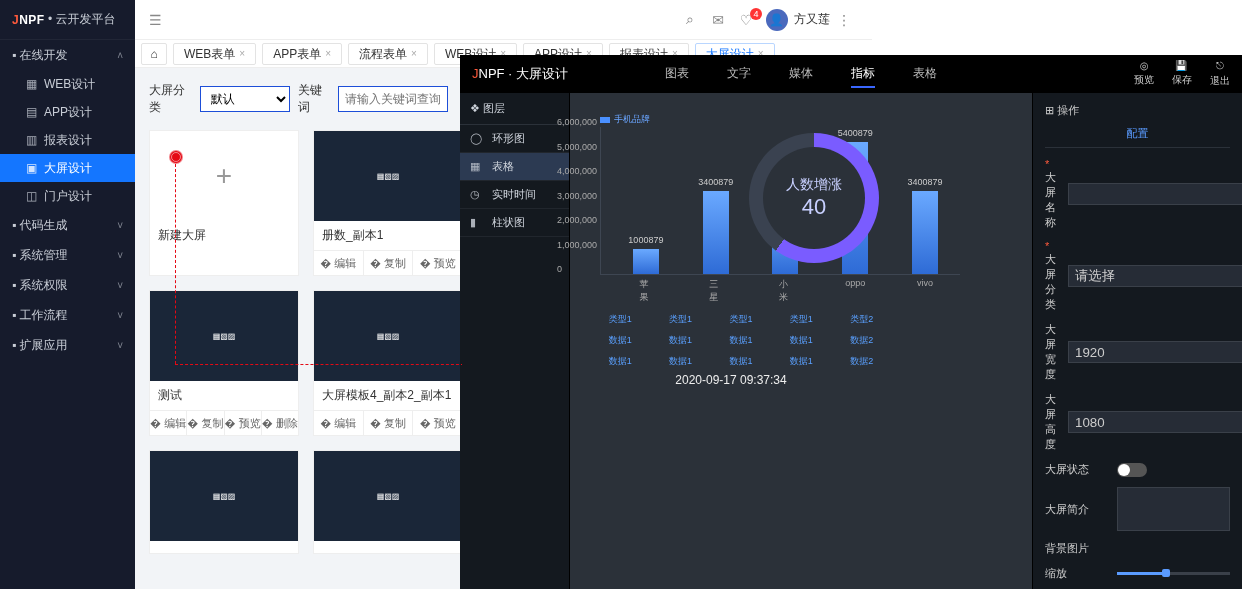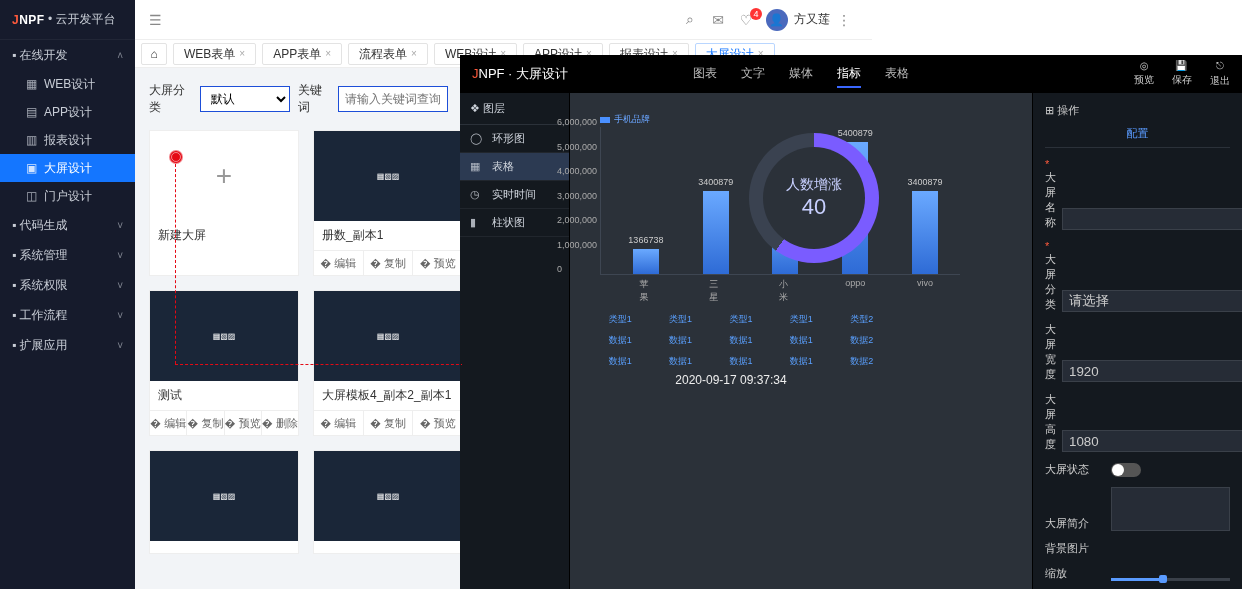--- a/index.html
+++ b/index.html
@@ -46,7 +46,7 @@
 .dh{height:38px;background:#000;display:flex;align-items:center;padding:0 12px}
 .dh .dlogo{color:#fff;font-size:13px}
 .dh .dlogo .j{color:#ff5a3c}
-.dnav{display:flex;gap:24px;margin-left:auto;margin-right:100px}
+.dnav{display:flex;gap:38px;margin-left:auto;margin-right:100px}
 .dnav span{font-size:12px;color:#bbb;padding:4px 0}
 .dnav span.act{color:#fff;border-bottom:2px solid #3a67ff}
 .dacts{display:flex;gap:18px;margin-left:auto}

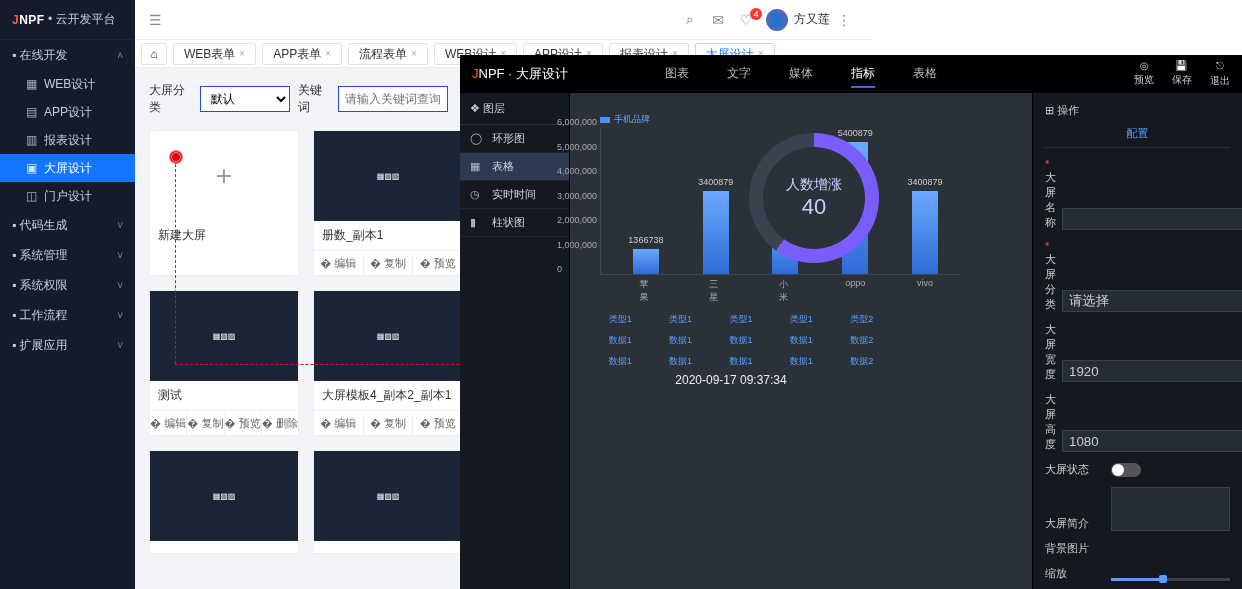--- a/index.html
+++ b/index.html
@@ -81,7 +81,7 @@
 .props{width:210px;background:#14191f;border-left:1px solid #000;padding:10px 12px;font-size:11px}
 .props .ph{color:#ccc;margin-bottom:8px}
 .props .ptab{color:#5a9bff;border-bottom:1px solid #2b3139;padding-bottom:6px;margin-bottom:10px;text-align:center}
-.prow{display:flex;align-items:flex-end;margin-bottom:10px;gap:6px}
+.prow{display:flex;align-items:center;margin-bottom:10px;gap:12px}
 .prow label{width:60px;color:#ccc}
 .prow .req::before{content:"*";color:#ff5a3c;margin-right:2px}
 .pin{flex:1;height:22px;background:#262c36;border:1px solid #3a4049;color:#ccc;padding:0 6px}

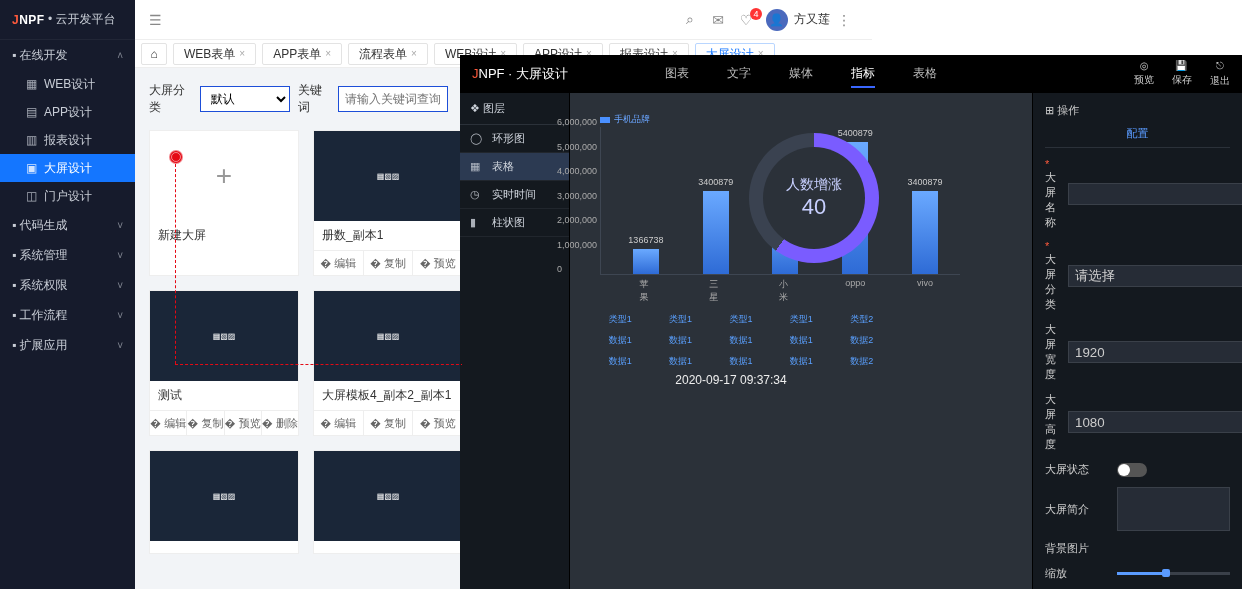--- a/index.html
+++ b/index.html
@@ -261,7 +261,7 @@
             <span class="yl" style="bottom: 100%;">6,000,000</span>
             <div class="bars">
               <div class="bar" style="height: 16.6813%;">
-                <span class="bl">1366738</span>
+                <span class="bl">1000879</span>
                 <span class="xl">苹果</span>
               </div>
               <div class="bar" style="height: 56.6813%;">

